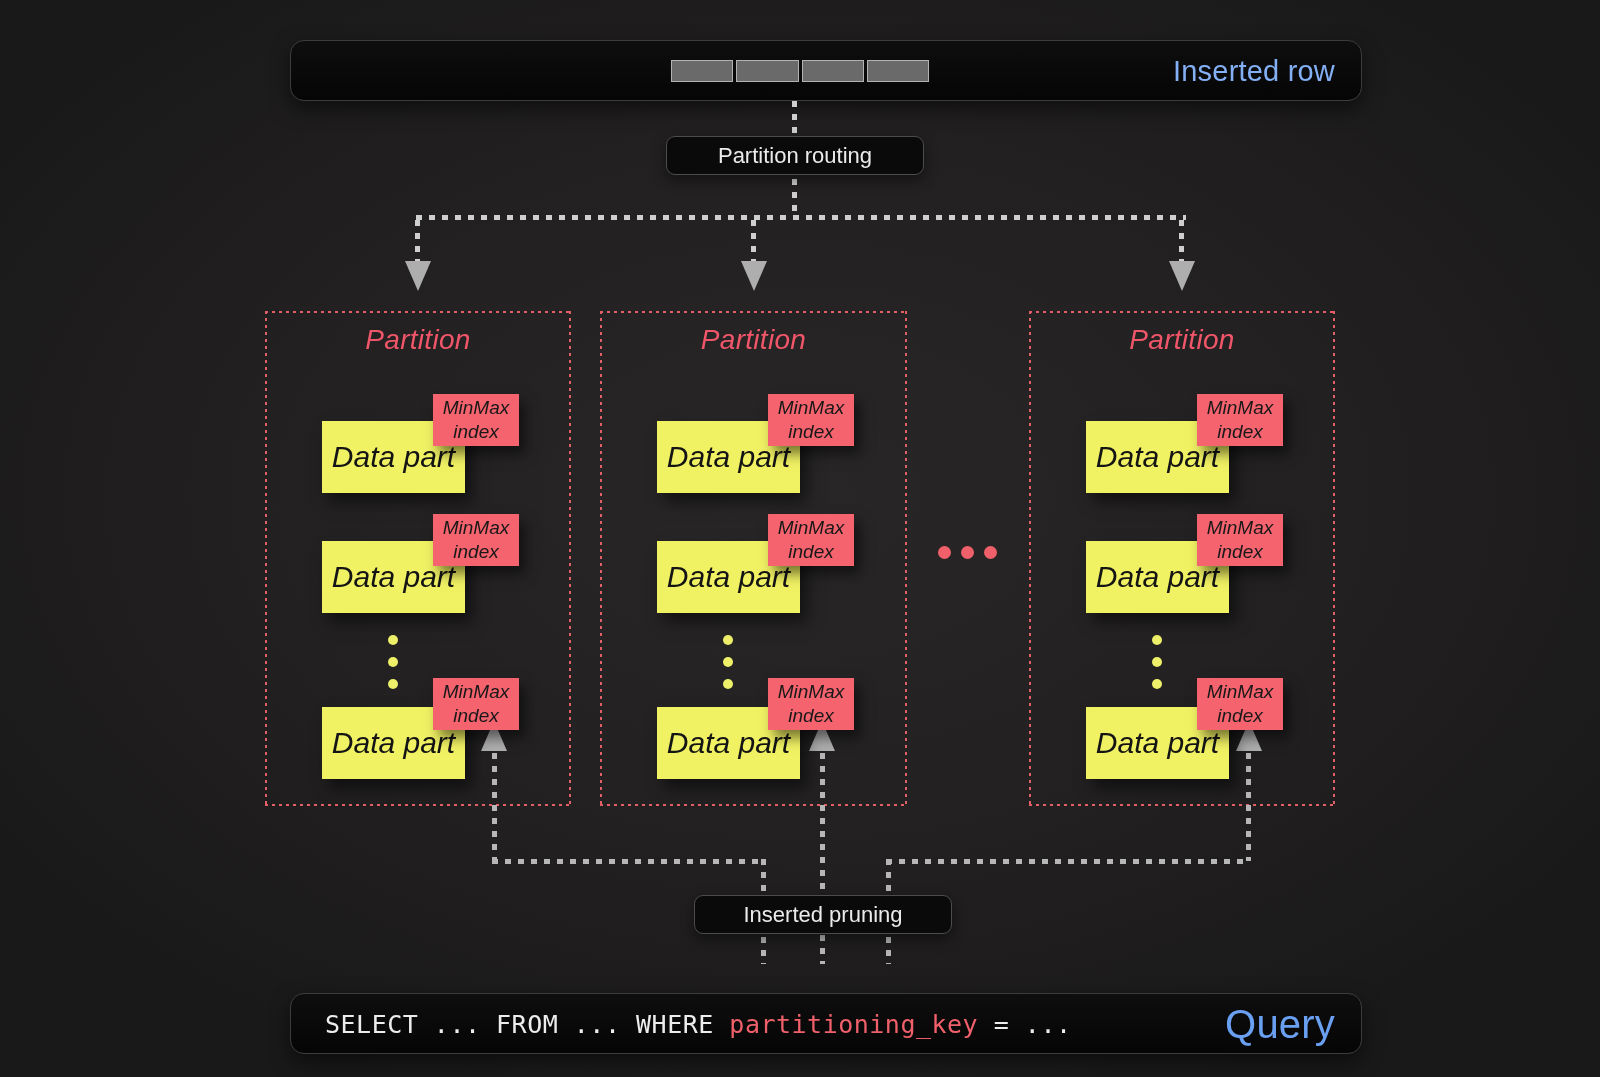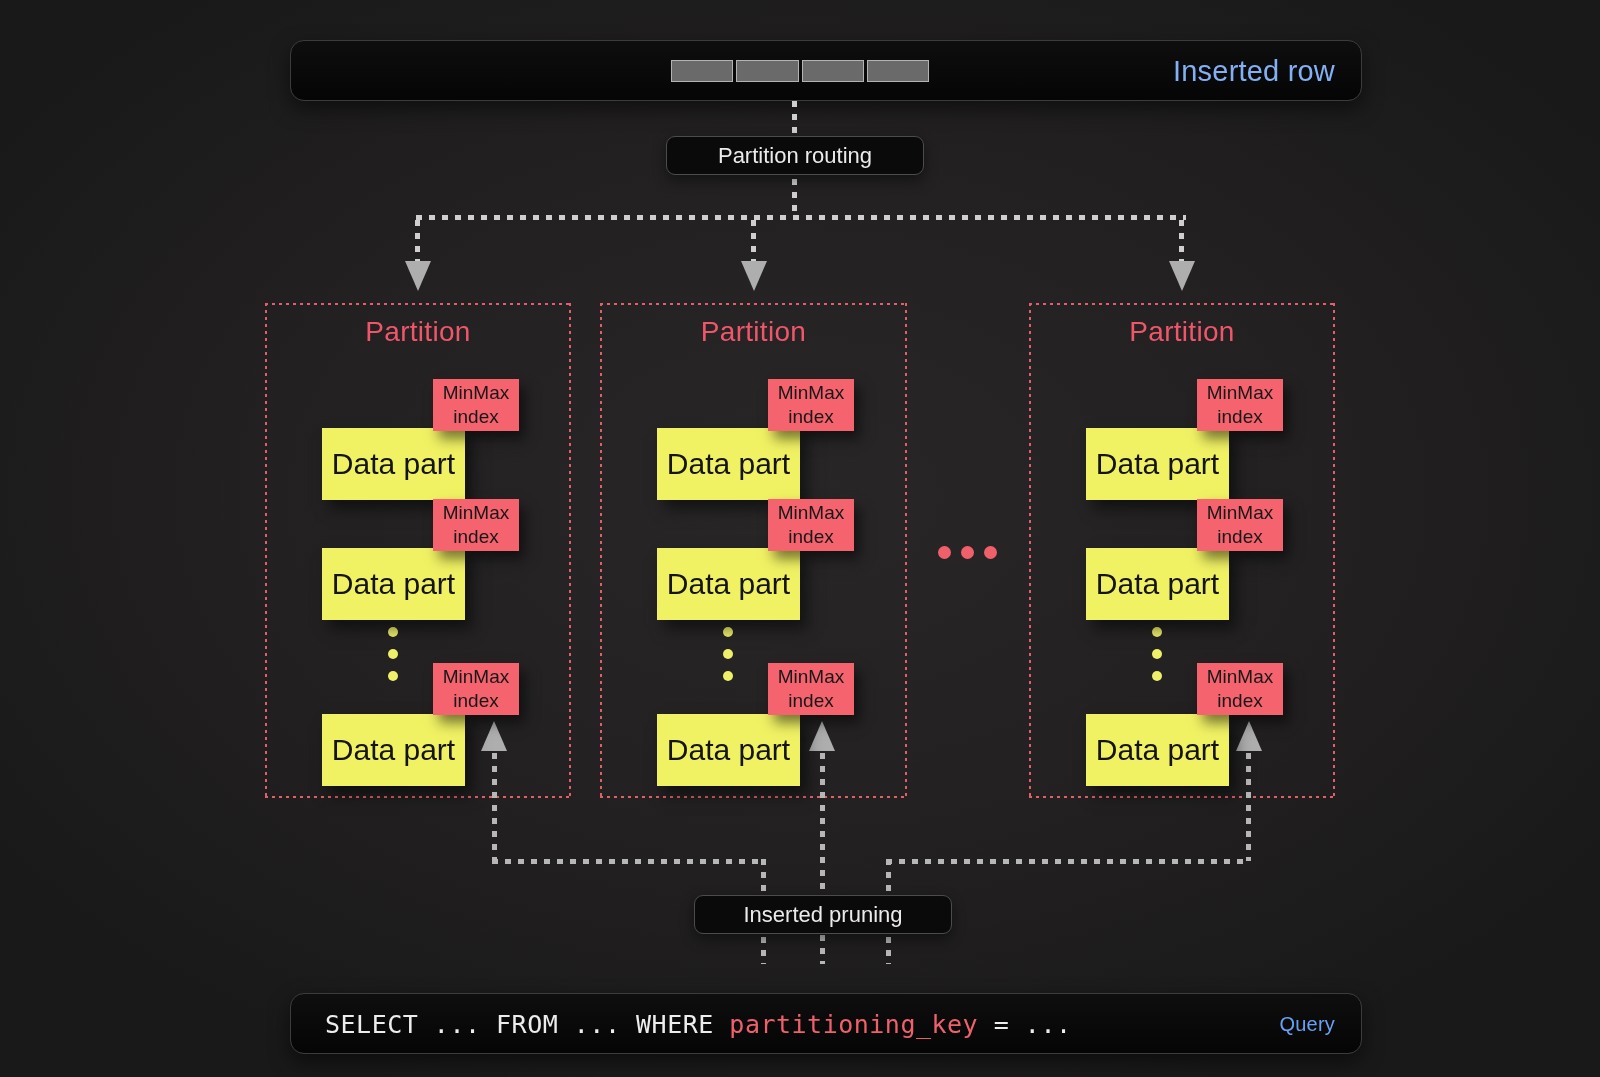--- a/index.html
+++ b/index.html
@@ -60,7 +60,7 @@
 
   
   .partition {
-    position:absolute; top:303px; height:495px;
+    position:absolute; top:311px; height:495px;
     background-image:
       repeating-linear-gradient(to right,#e25f68 0 3px,transparent 3px 7px),
       repeating-linear-gradient(to right,#e25f68 0 3px,transparent 3px 7px),
@@ -69,6 +69,7 @@
     background-size:100% 2px,100% 2px,2px 100%,2px 100%;
     background-position:left top,left bottom,left top,right top;
     background-repeat:no-repeat;
+    font-style:italic;
   }
   .partition-title {
     position:absolute; top:13px; left:0; right:0; text-align:center;

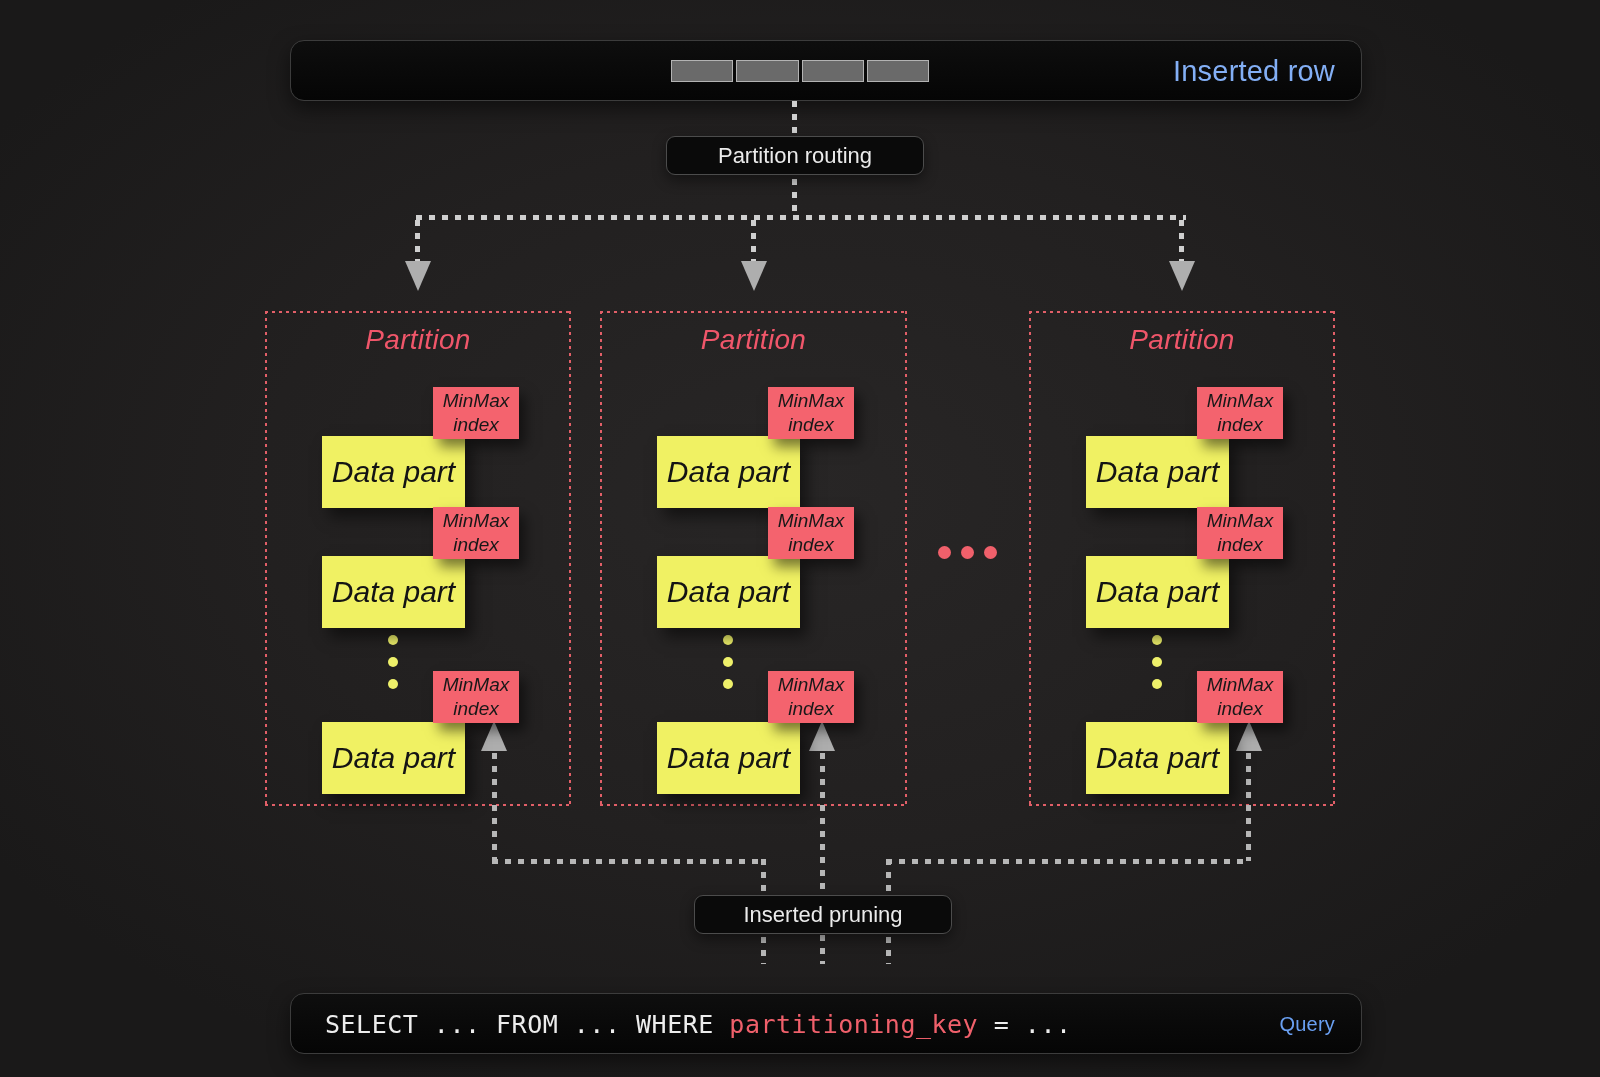--- a/index.html
+++ b/index.html
@@ -87,6 +87,7 @@
     background:#f4636e; color:#181818; font-size:19px; line-height:1.25;
     display:flex; align-items:center; justify-content:center; text-align:center;
     box-shadow:6px 8px 12px rgba(0,0,0,.5);
+    margin-top:7px;
   }
   .r1-idx { top:76px; }  .r1-box { top:110px; }
   .r2-idx { top:196px; } .r2-box { top:230px; }

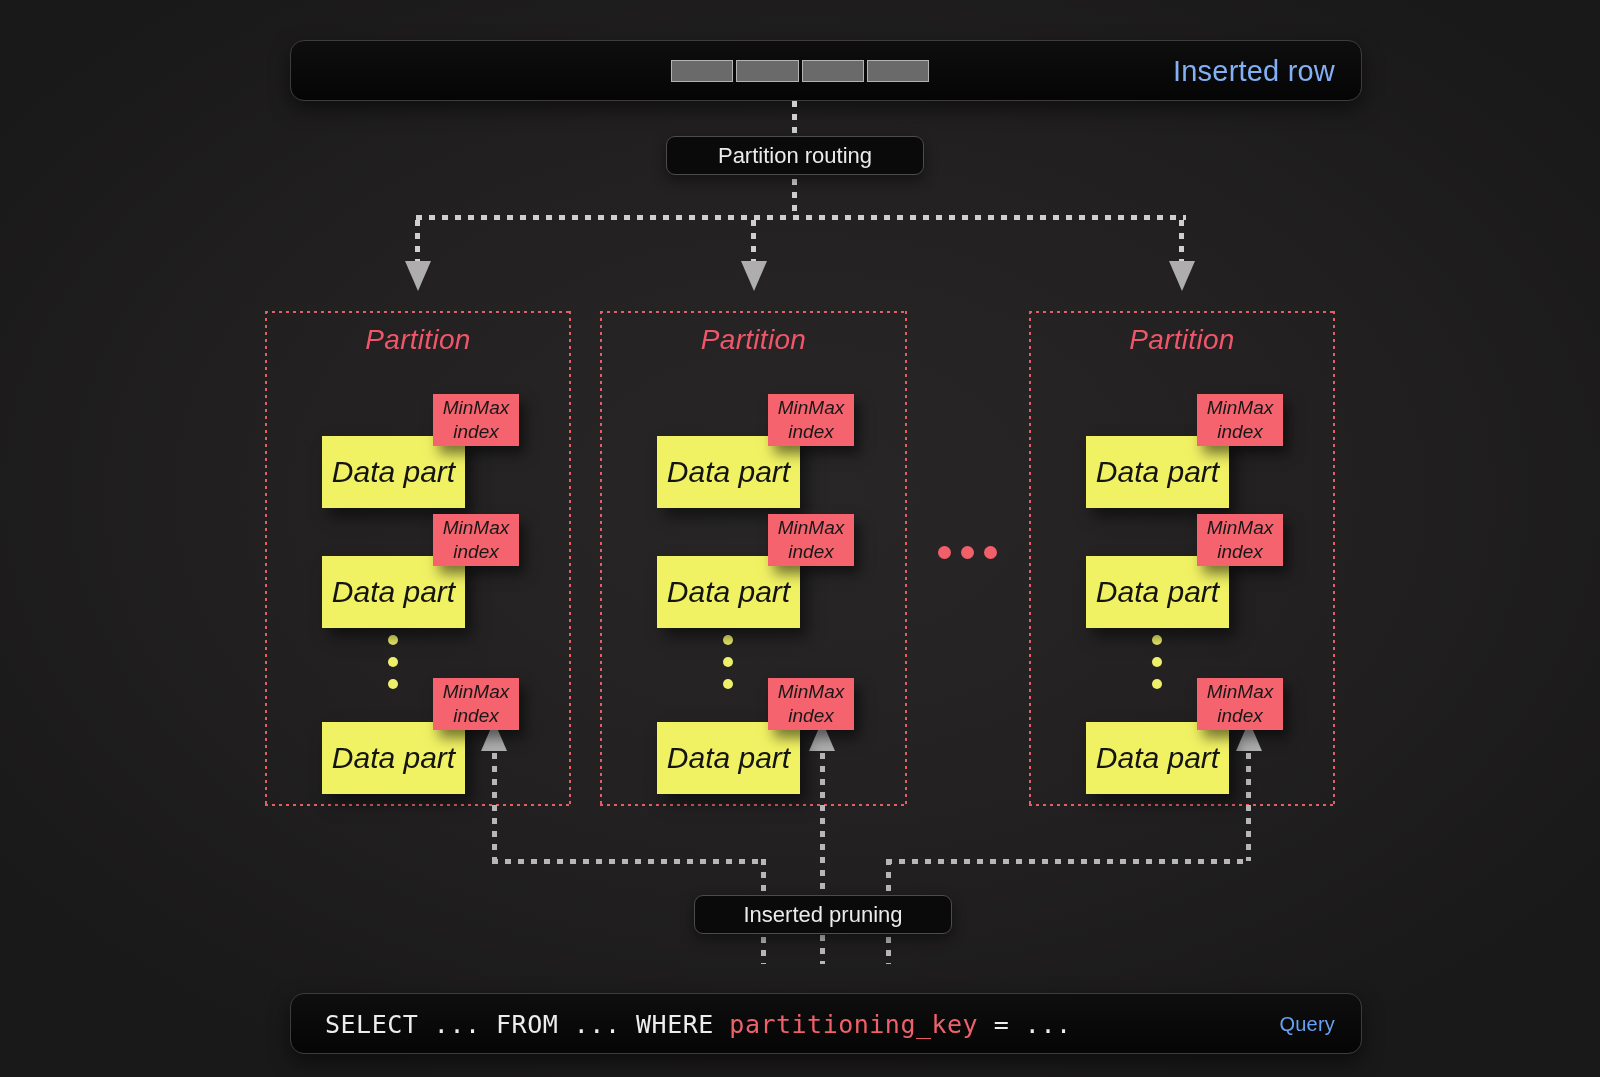--- a/index.html
+++ b/index.html
@@ -80,7 +80,6 @@
     background:#f0f163; color:#141414; font-size:30px;
     display:flex; align-items:center; justify-content:center;
     box-shadow:7px 9px 14px rgba(0,0,0,.5);
-    margin-top:15px;
   }
   .minmax {
     position:absolute; left:168px; width:86px; height:52px; z-index:3; padding:0 5px; box-sizing:border-box;

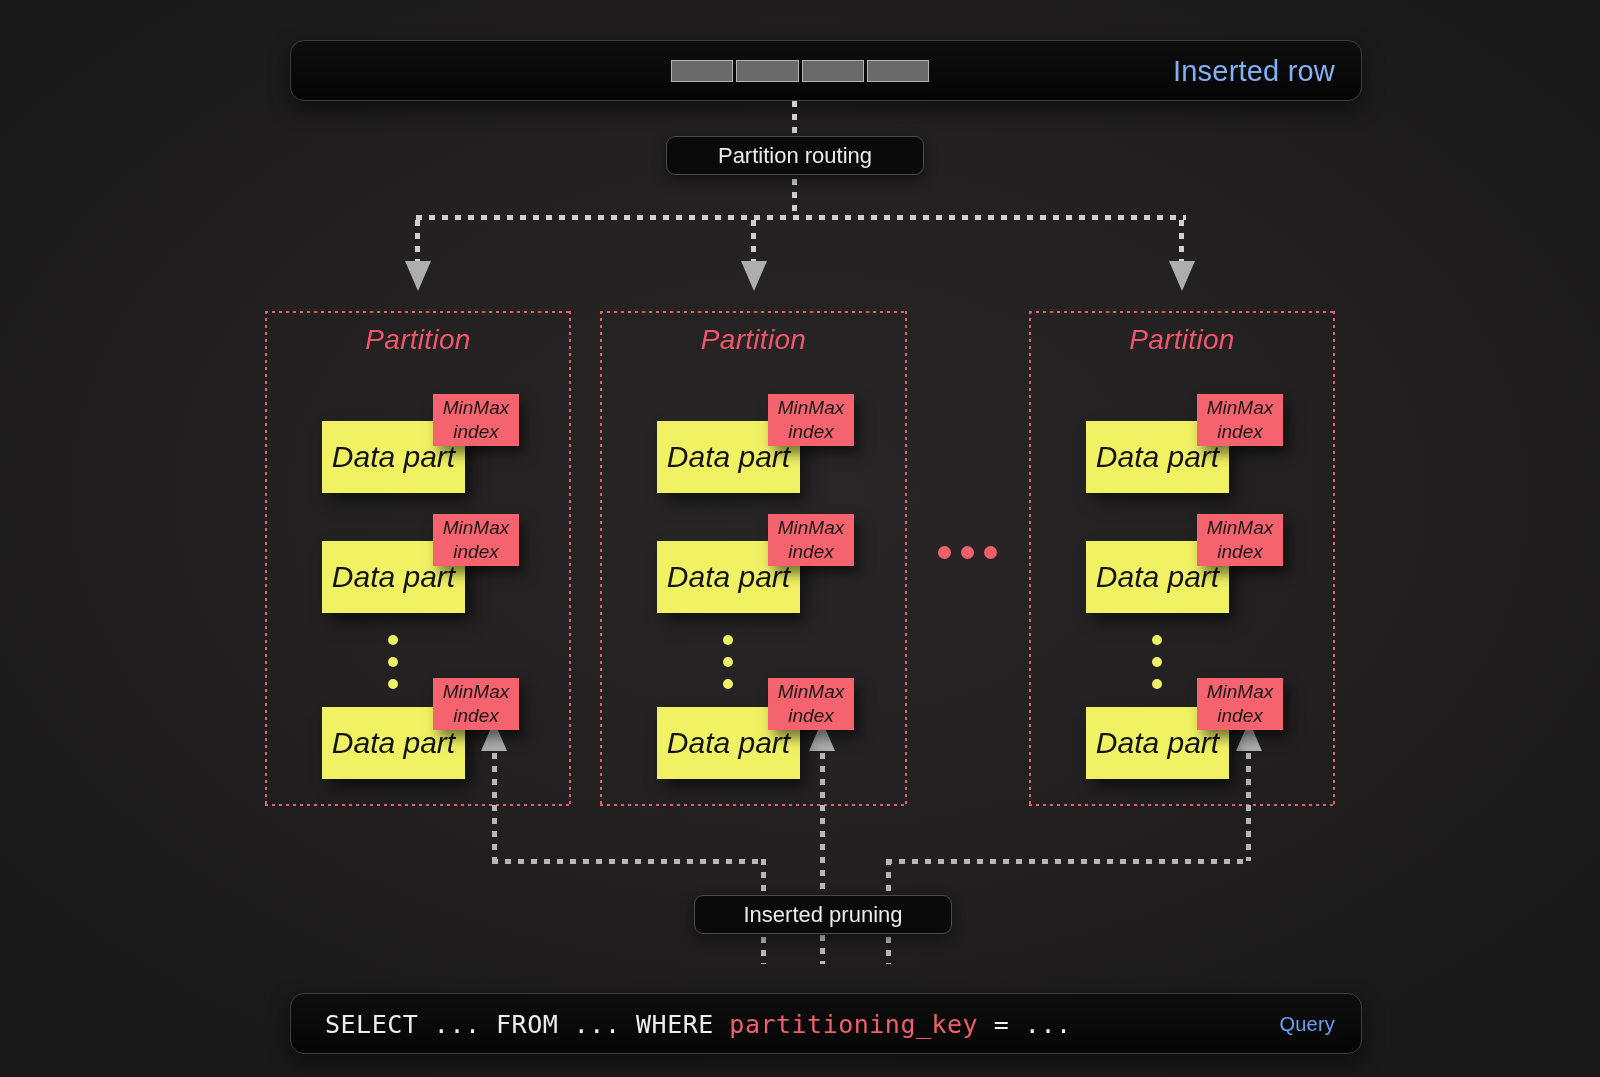--- a/index.html
+++ b/index.html
@@ -22,7 +22,7 @@
     position:absolute; right:26px; top:50%; transform:translateY(-50%);
     color:#83aff5; font-size:29px; letter-spacing:.2px; white-space:pre;
   }
-  .query-label { font-size:20px; color:#6aa0f2; }
+  .query-label { font-size:40px; color:#6aa0f2; }
 
   
   .segments { position:absolute; left:380px; top:19px; width:258px; height:22px; display:flex; gap:3px; }

